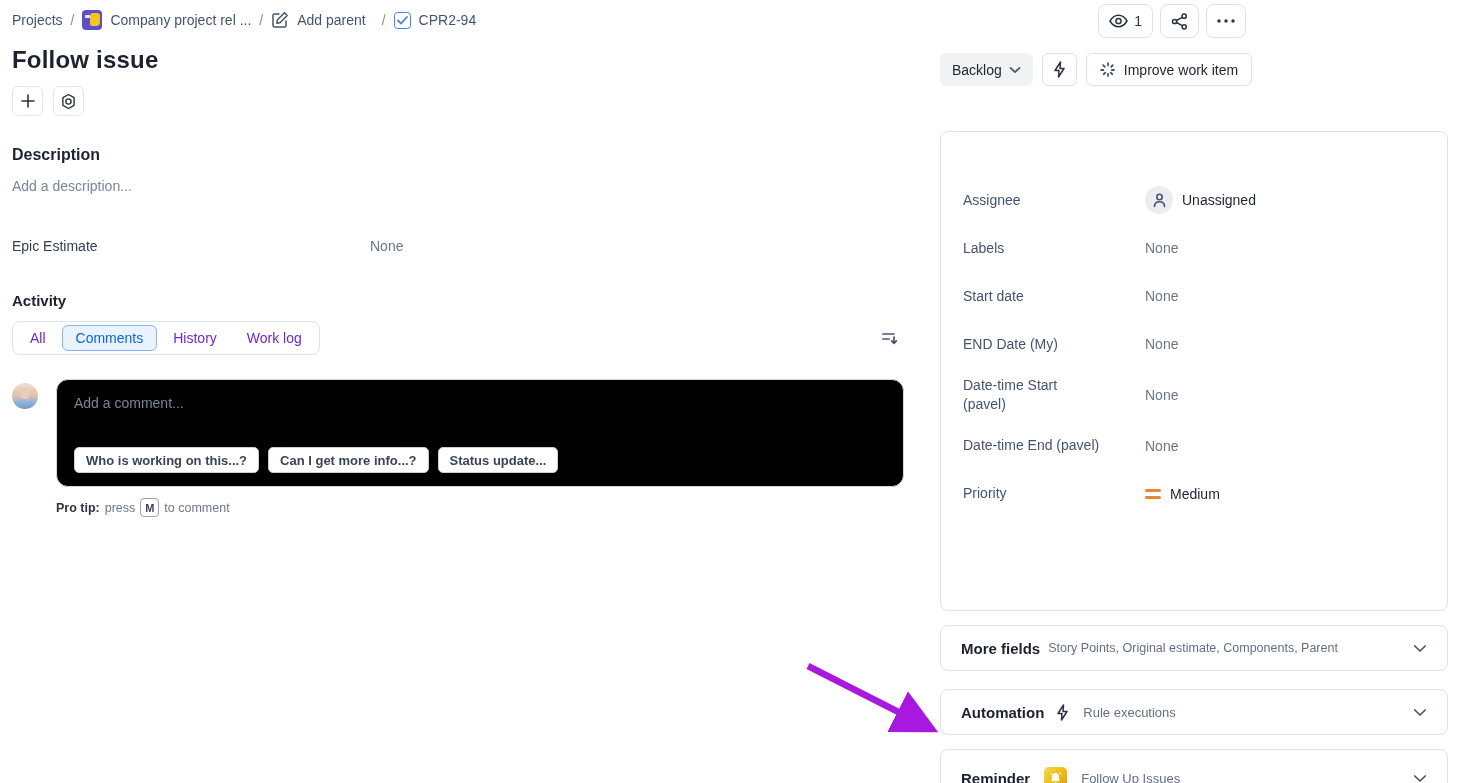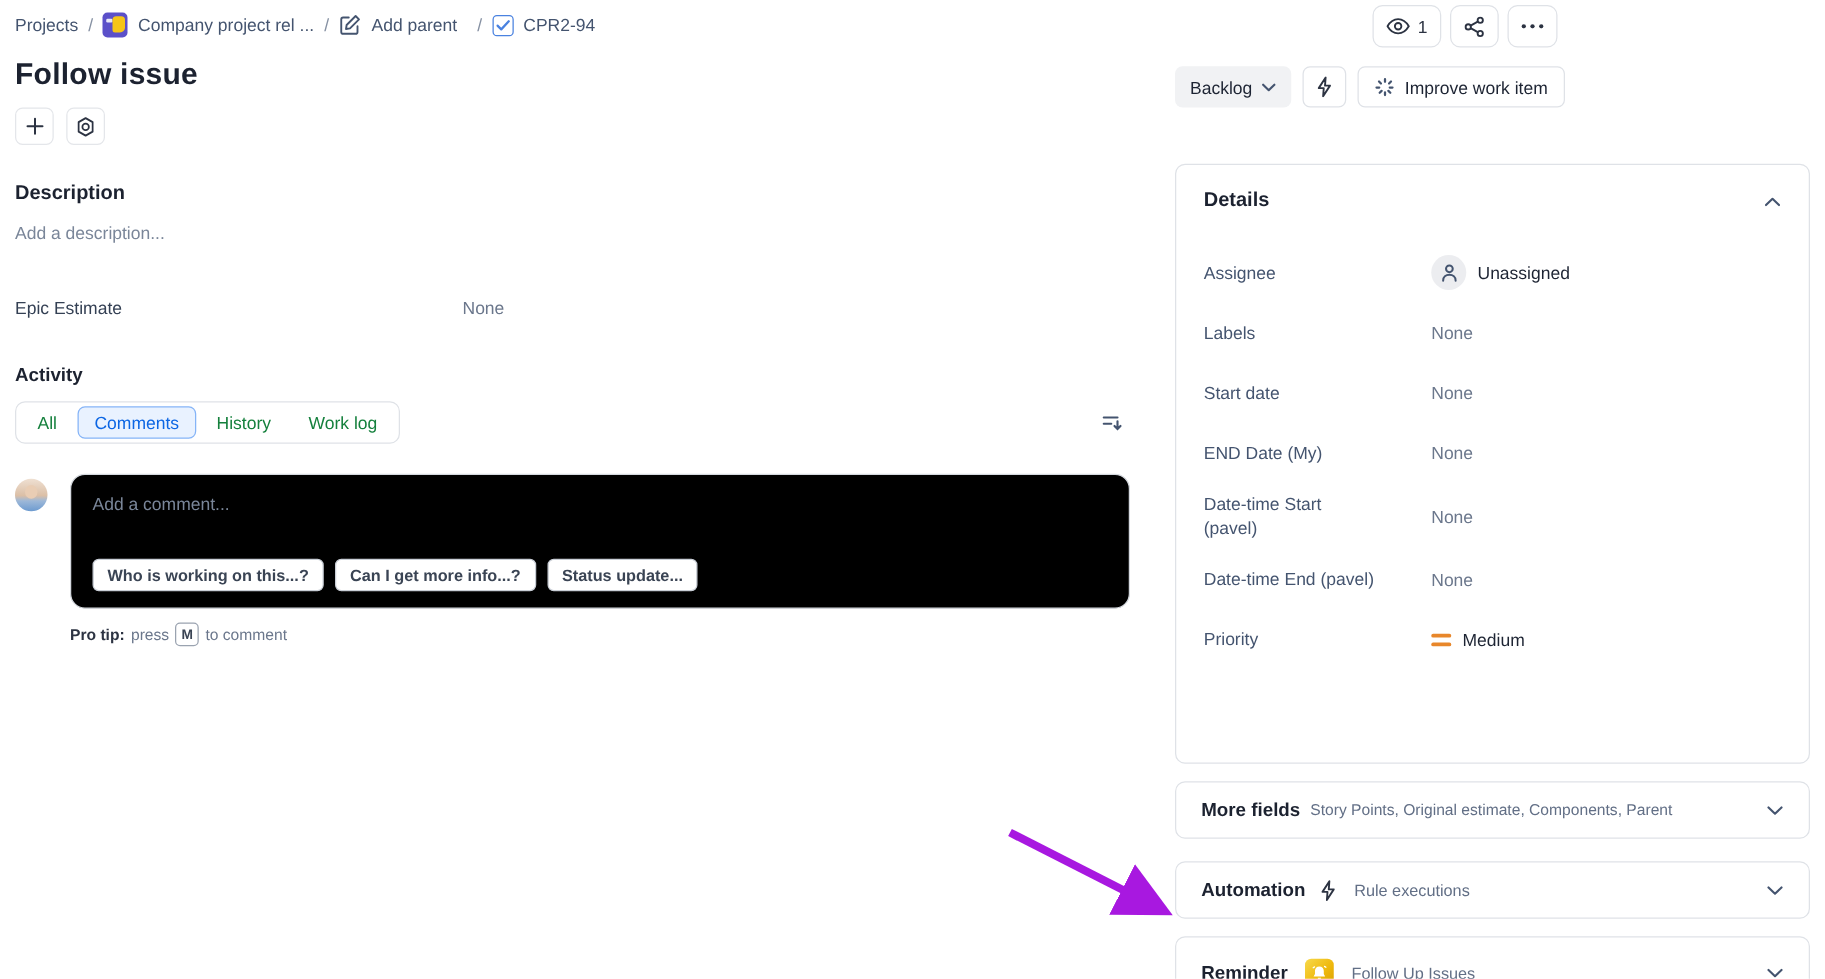--- a/index.html
+++ b/index.html
@@ -260,14 +260,6 @@
     </div>
 
     <div class="panel details-panel">
-      <div class="panel-head">
-        <span class="sec-h">Details</span>
-        <span class="chev">
-          <svg width="14" height="9" viewBox="0 0 14 9" fill="none" stroke="#44546F" stroke-width="1.7" stroke-linecap="round" stroke-linejoin="round">
-              <path d="M1.8 7 7 2l5.2 5"></path>
-            </svg>
-        </span>
-      </div>
       <div class="d-rows">
 
         <div class="d-row">

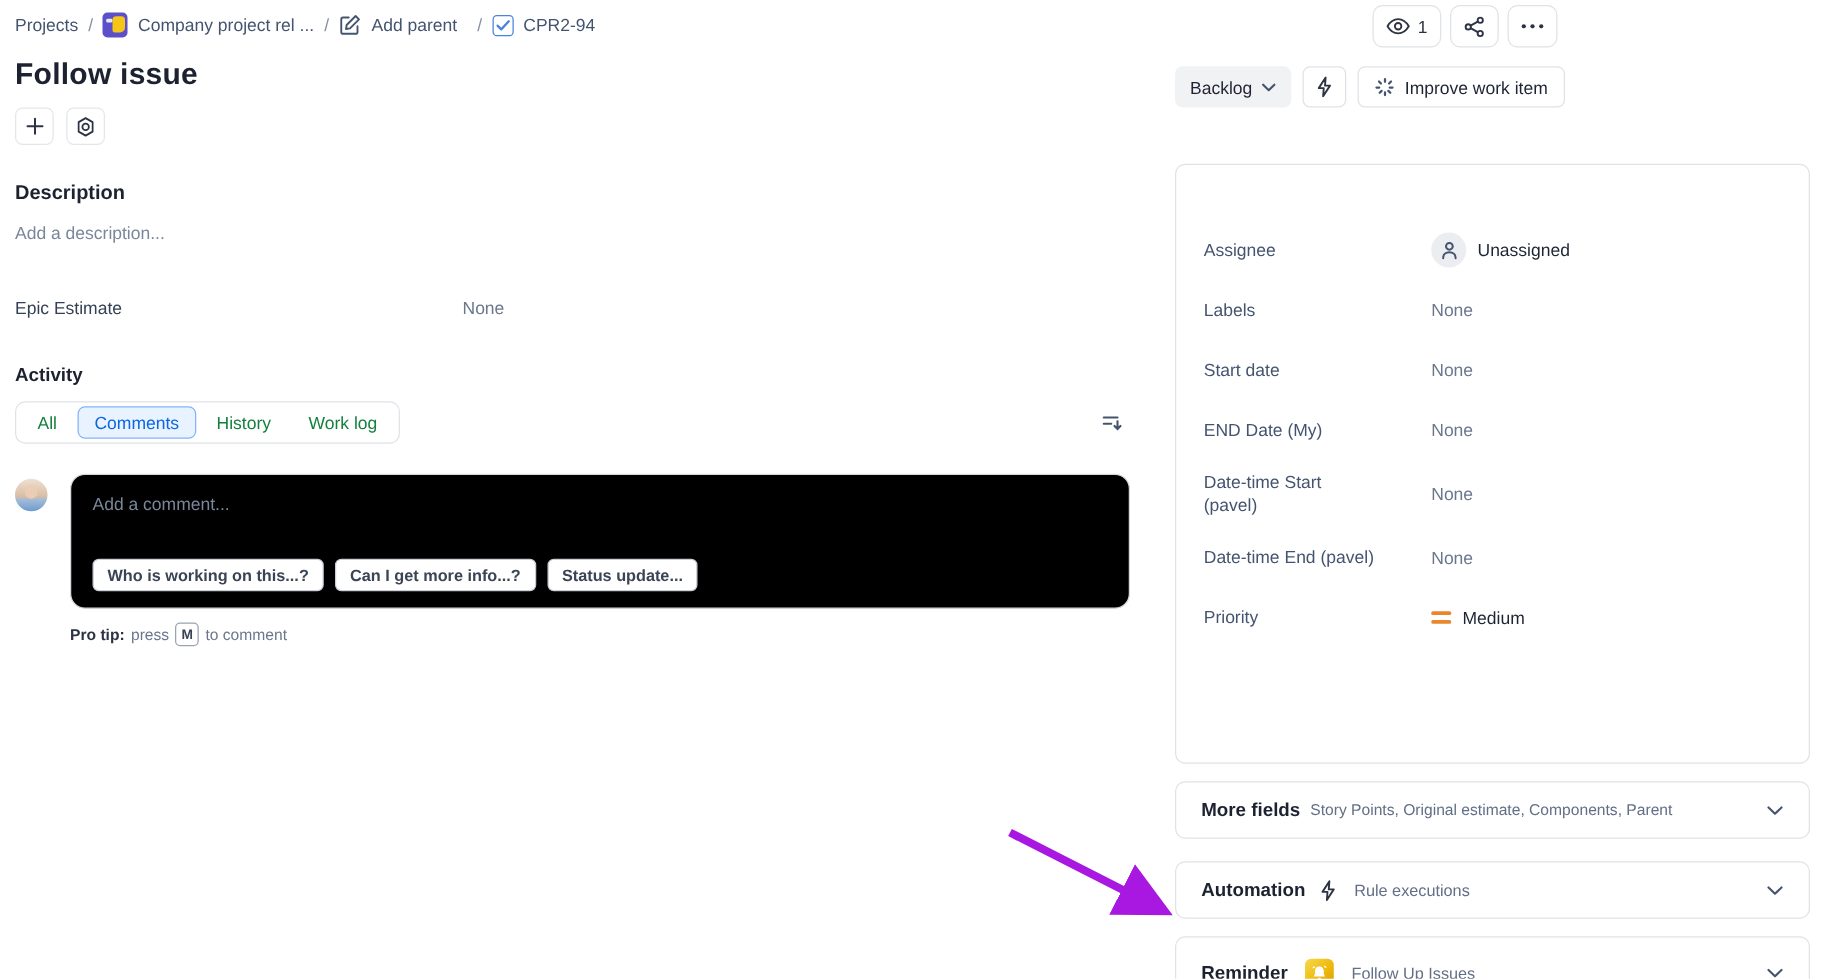--- a/index.html
+++ b/index.html
@@ -39,7 +39,7 @@
   .act-h { margin-top:38px; font-size:15px; }
   .act-row { margin-top:12px; display:flex; align-items:center; justify-content:space-between; }
   .tabs { display:flex; align-items:center; gap:2px; border:1px solid #DFE2E7; border-radius:8px; padding:3px; background:#fff; }
-  .tab { height:26px; padding:0 13px; display:flex; align-items:center; font-size:14px; color:#15803d;
+  .tab { height:26px; padding:0 13px; display:flex; align-items:center; font-size:14px; color:#6d28d9;
     border:1px solid transparent; border-radius:6px; cursor:pointer; white-space:nowrap; }
   .tab.sel { color:#0C66E4; background:#E9F2FF; border-color:#85B4F7; }
   .sort-btn { width:28px; height:28px; display:flex; align-items:center; justify-content:center; cursor:pointer; }

